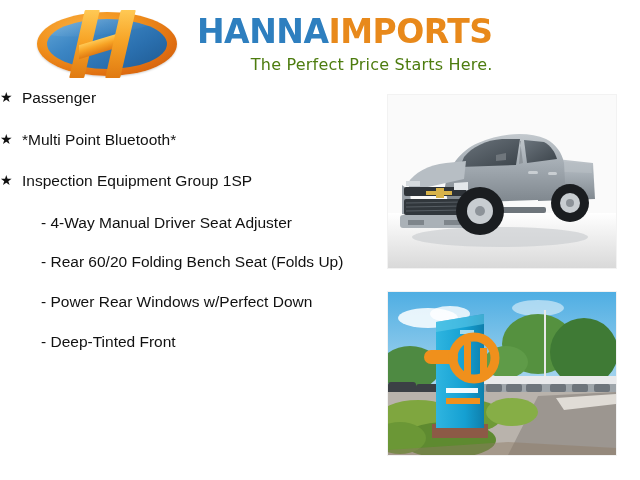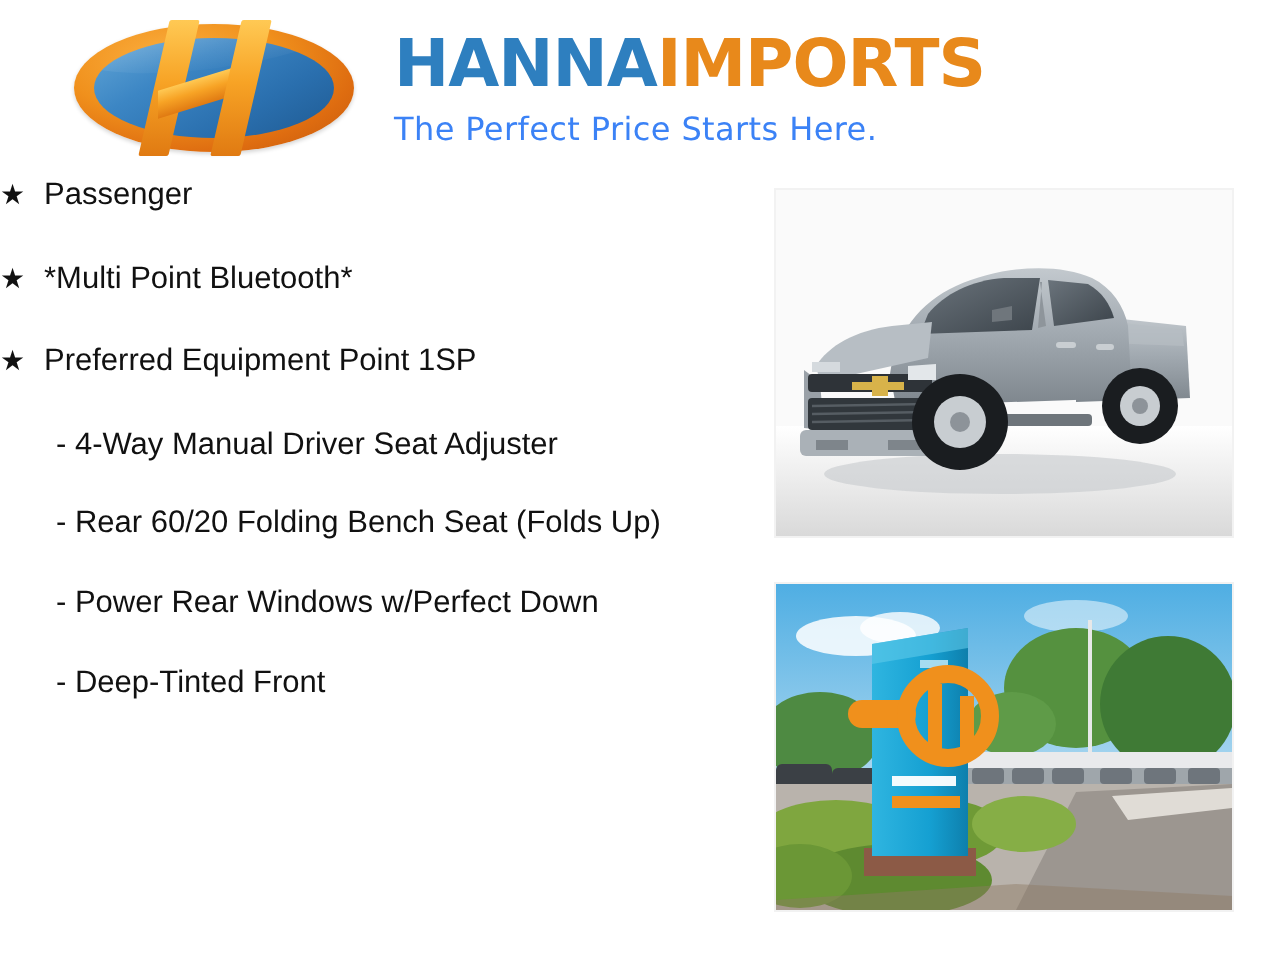--- a/index.html
+++ b/index.html
@@ -89,9 +89,9 @@
     margin-top: 7px;
     font-family: "DejaVu Sans", sans-serif;
     font-size: 16px;
-    color: #3b82f6;
+    color: #4d7c0f;
     letter-spacing: 0.2px;
-    text-align: left;
+    text-align: right;
     white-space: nowrap;
   }
 

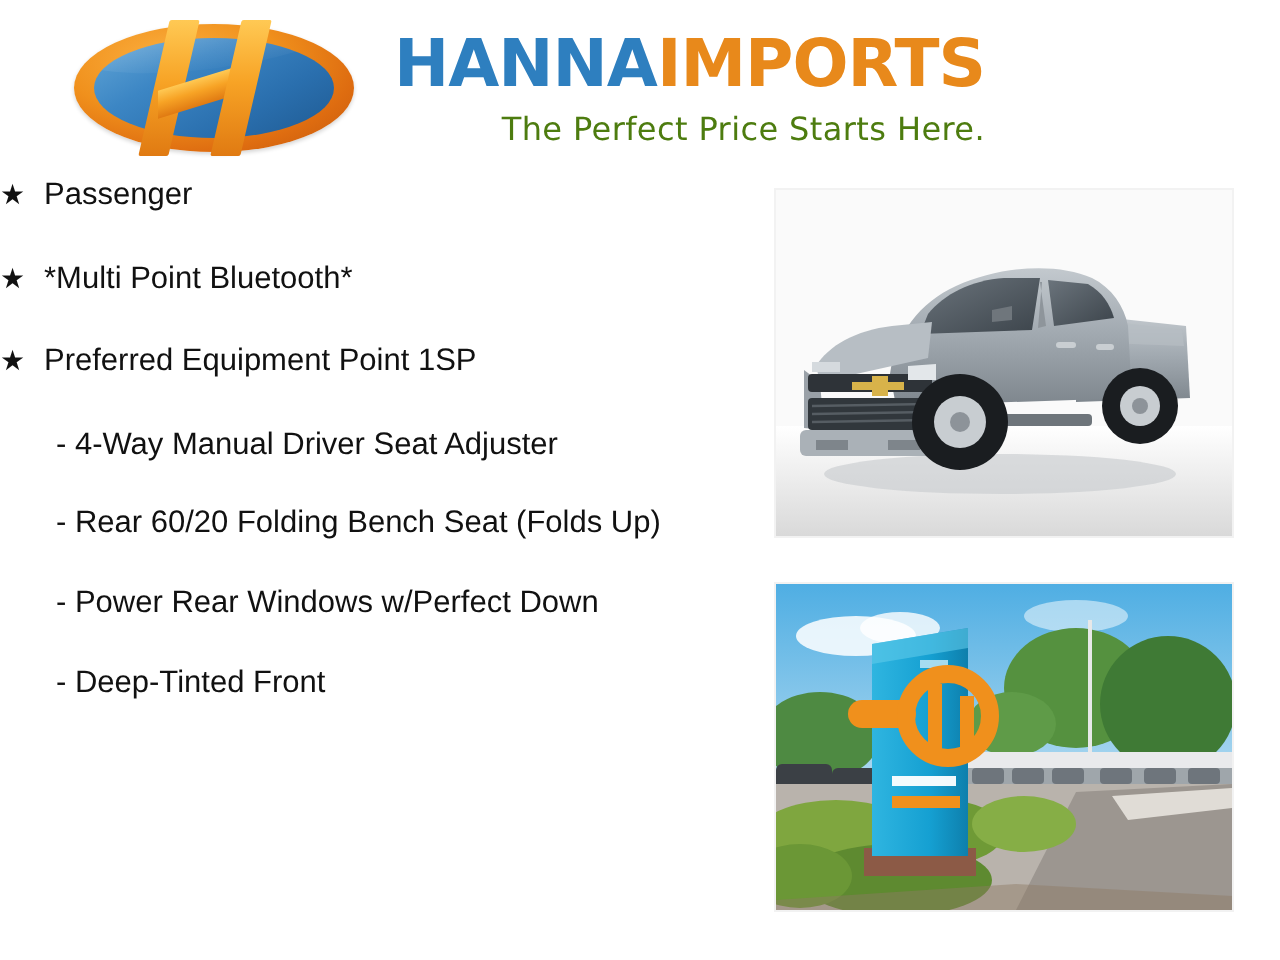--- a/index.html
+++ b/index.html
@@ -171,7 +171,7 @@
     </div>
     <div class="feat">
       <span class="star">★</span>
-      <span class="feat-text">Preferred Equipment Point 1SP</span>
+      <span class="feat-text">Inspection Equipment Group 1SP</span>
     </div>
     <div class="feat sub">
       <span class="feat-text">- 4-Way Manual Driver Seat Adjuster</span>

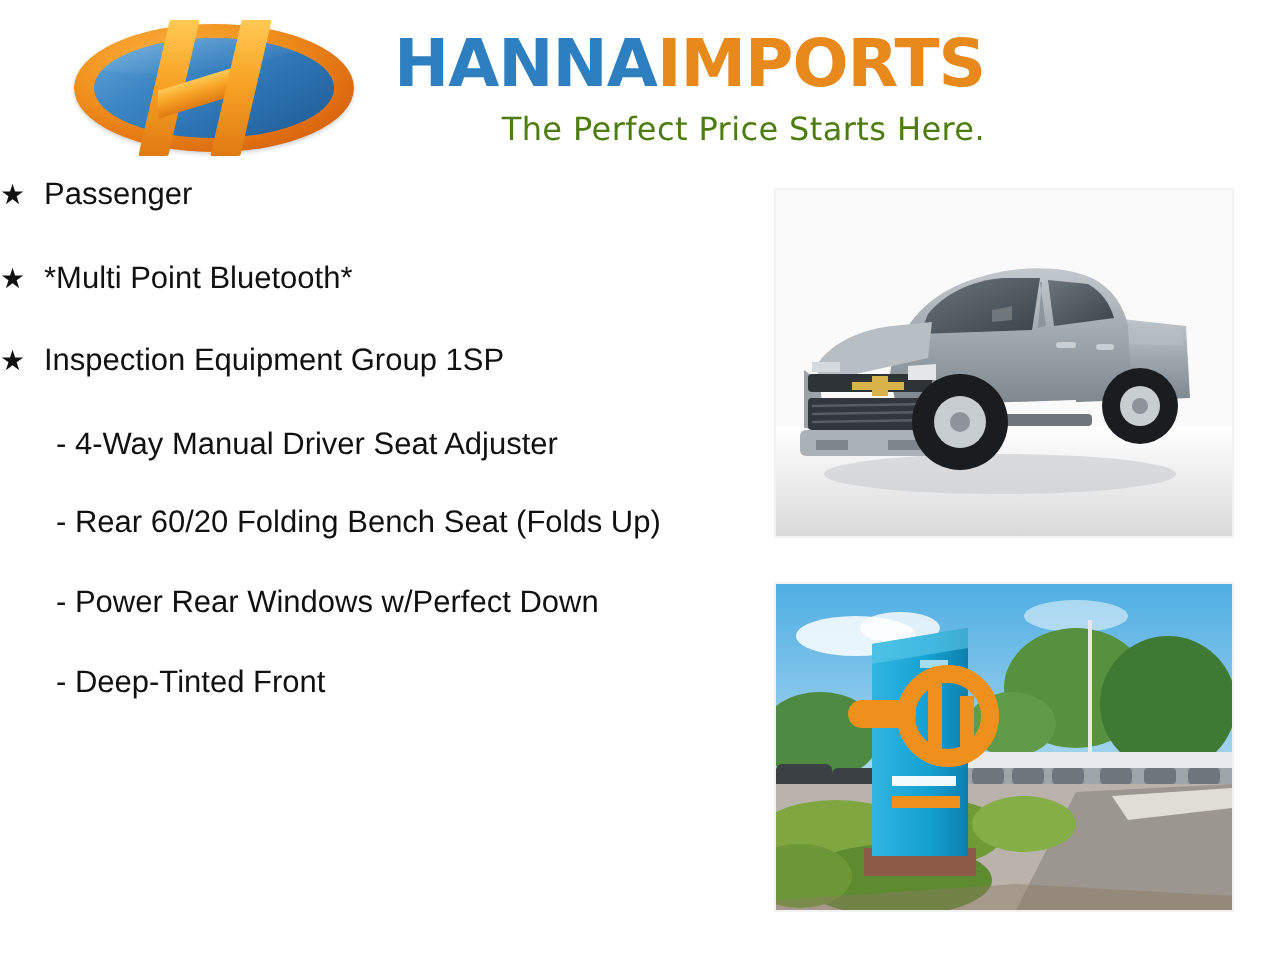--- a/index.html
+++ b/index.html
@@ -112,7 +112,7 @@
     color: #111111;
   }
   .feat.sub {
-    padding-left: 28px;
+    padding-left: 41px;
     margin-bottom: 19px;
   }
   .star {

